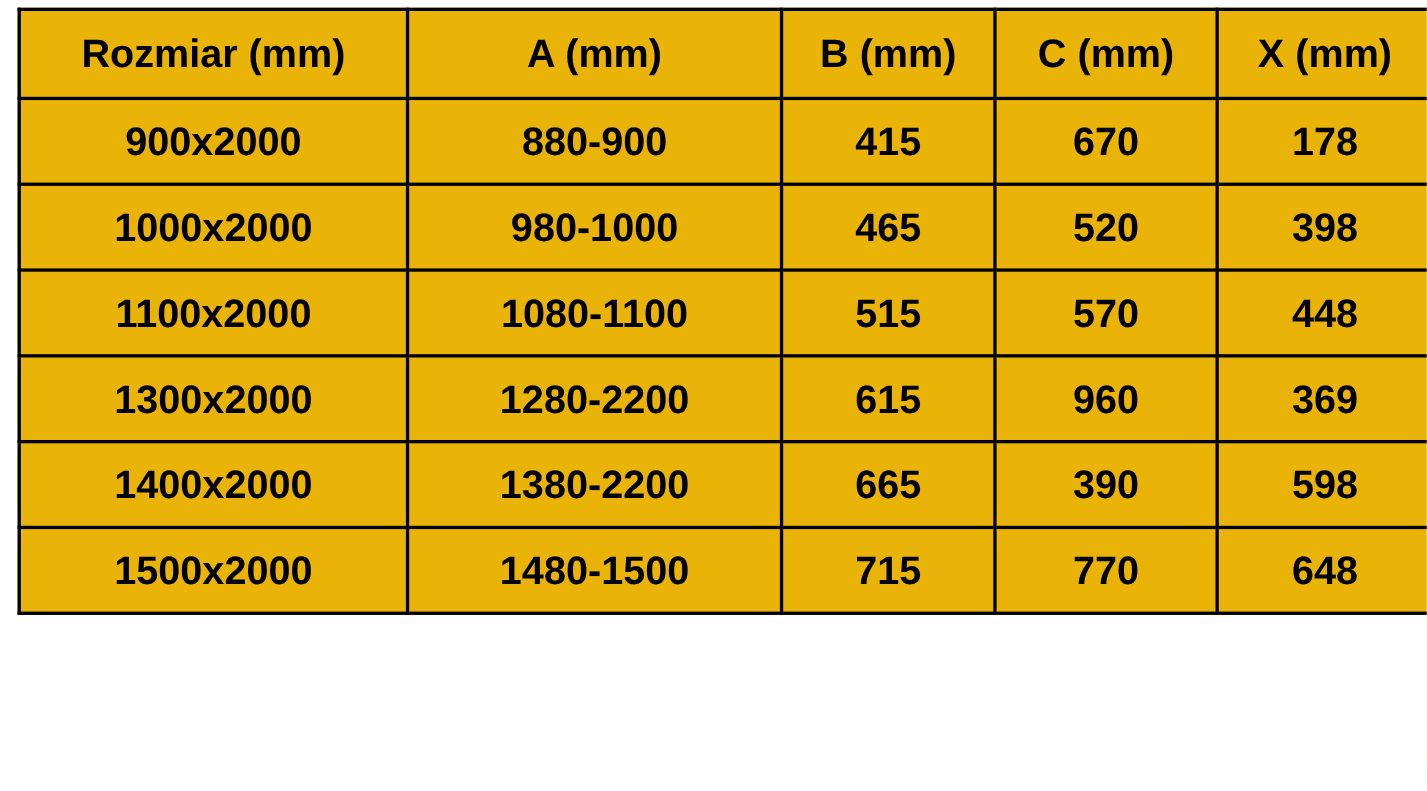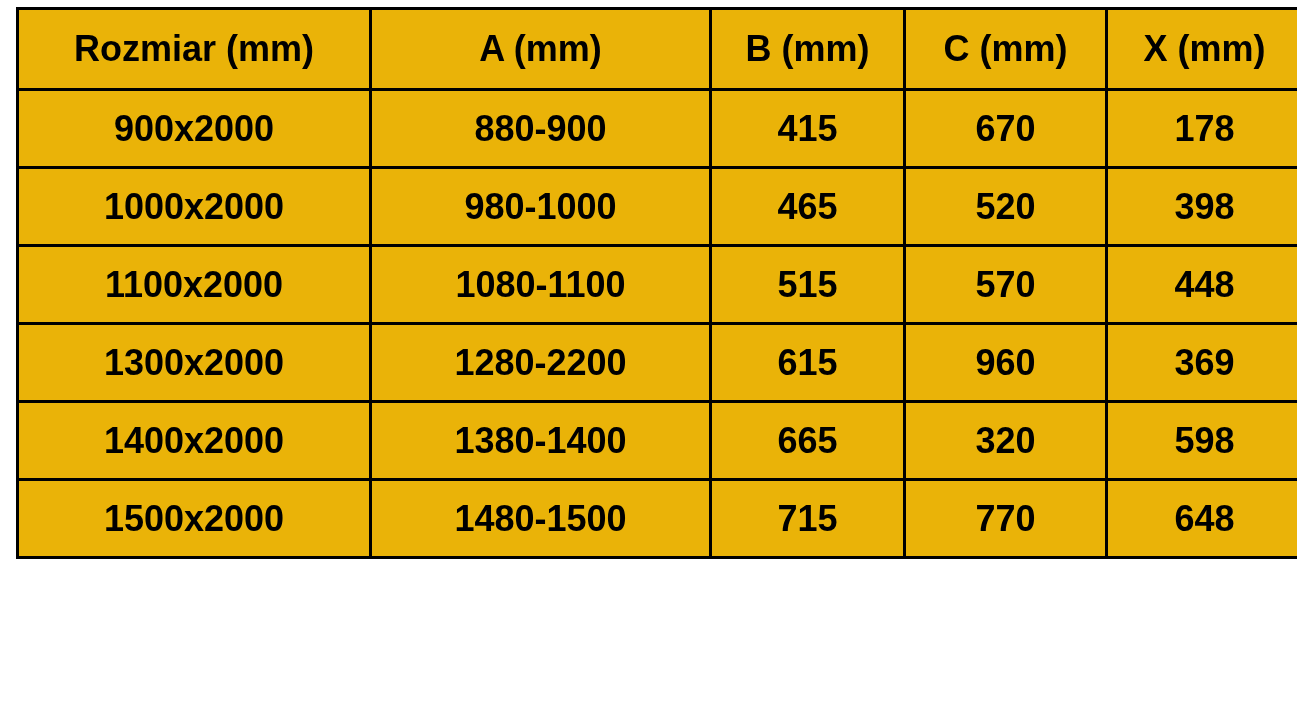--- a/index.html
+++ b/index.html
@@ -105,7 +105,7 @@
         </tr>
         <tr>
           <td>1400x2000</td>
-          <td>1380-1400</td>
+          <td>1380-2200</td>
           <td>665</td>
           <td>320</td>
           <td>598</td>

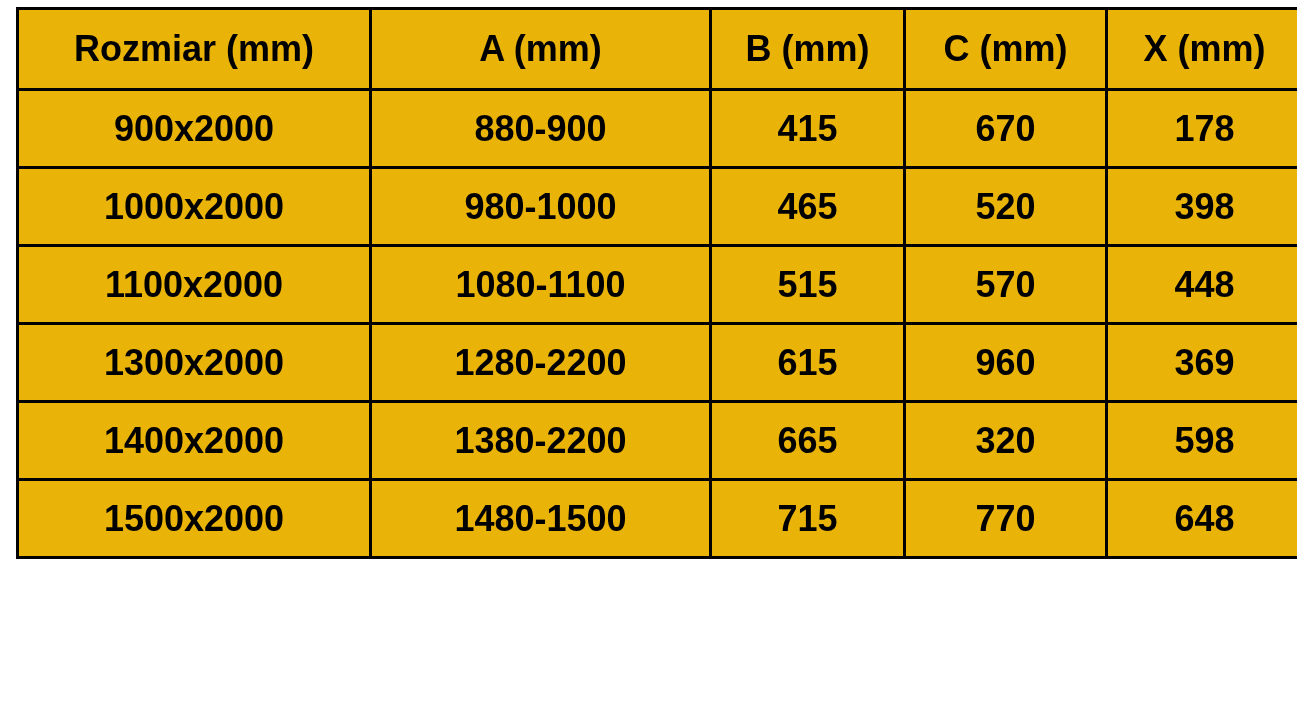--- a/index.html
+++ b/index.html
@@ -107,7 +107,7 @@
           <td>1400x2000</td>
           <td>1380-2200</td>
           <td>665</td>
-          <td>320</td>
+          <td>390</td>
           <td>598</td>
         </tr>
         <tr>

